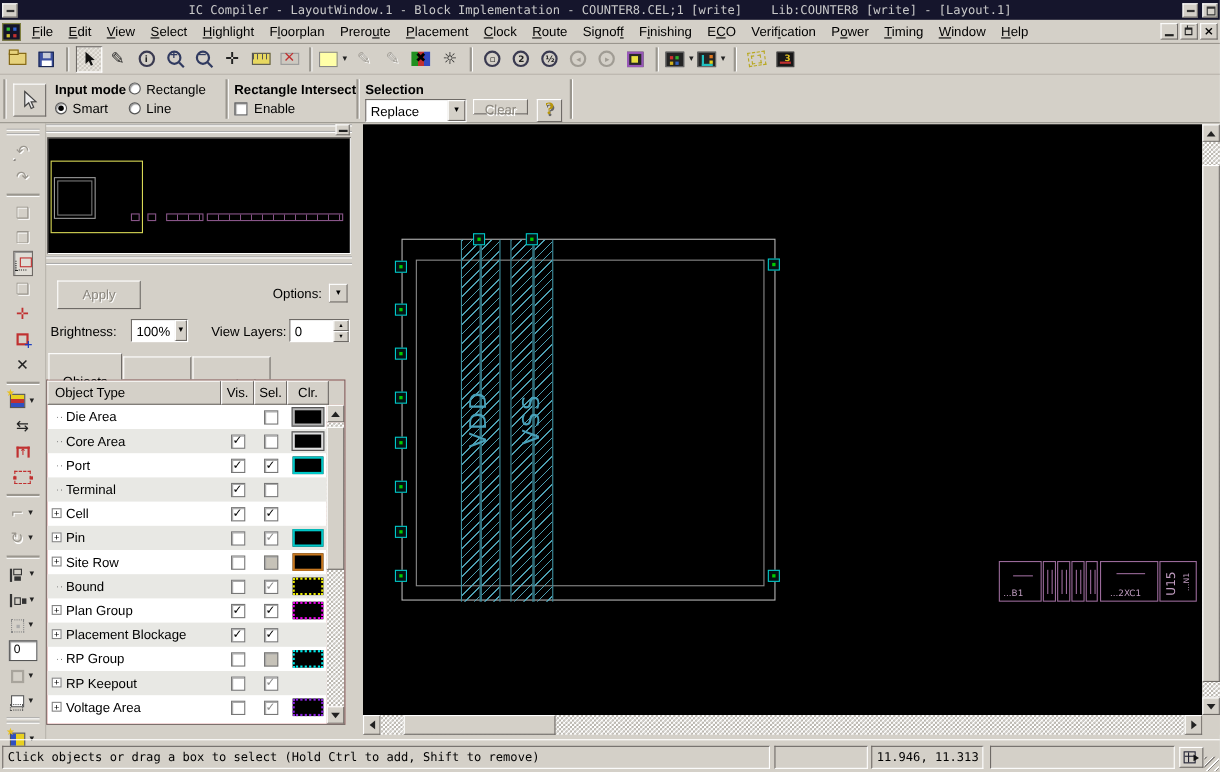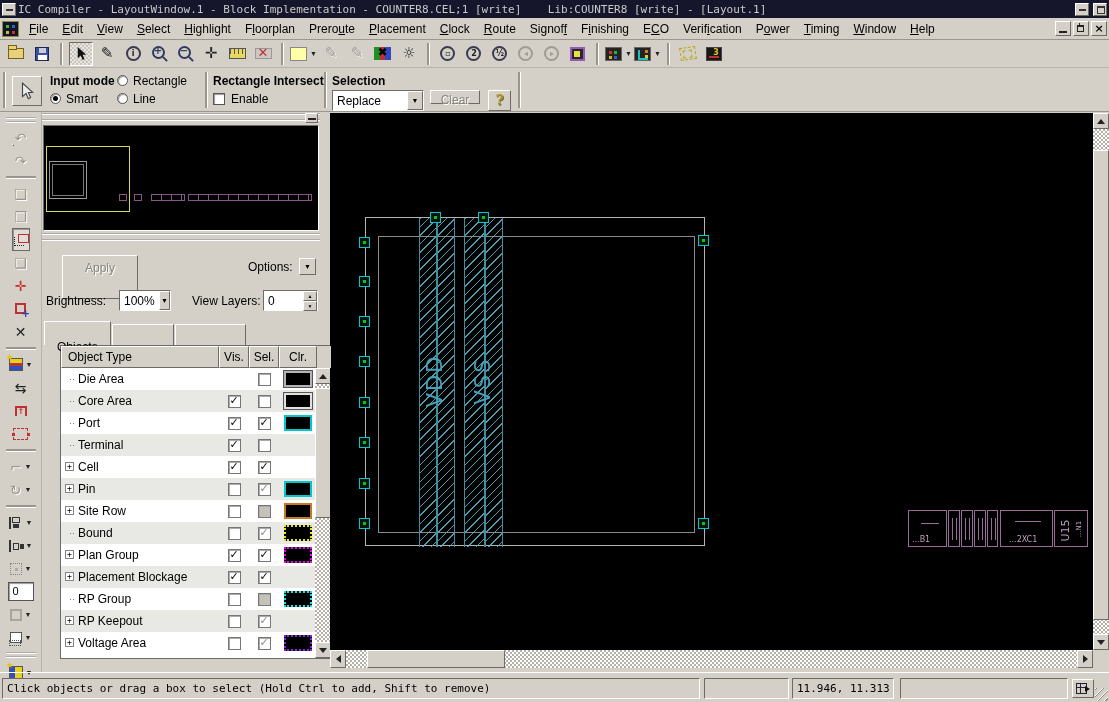--- a/index.html
+++ b/index.html
@@ -18,7 +18,7 @@
 #titlebar .wbtn{width:14px;height:13px;background:#d4d0c8;margin:0 2px;position:relative}
 #titlebar .wbtn i{position:absolute;left:3px;top:5px;width:7px;height:2px;background:#333}
 #titlebar .wbtn.mx i{left:3px;top:2px;width:8px;height:8px;background:none;border:1px solid #333;border-top-width:2px}
-.tb-title{flex:1;color:#c9c9c9;font:11px "DejaVu Sans Mono",monospace;white-space:pre;overflow:hidden}
+.tb-title{flex:1;text-align:center;color:#c9c9c9;font:11px "DejaVu Sans Mono",monospace;white-space:pre;overflow:hidden}
 
 #menubar{left:0;top:18px;width:1109px;height:22px;display:flex;align-items:center;padding-left:2px;border-bottom:1px solid #9a968e}
 #appicon{width:17px;height:16px;background:#141428;border:1px solid #8a8a40;position:relative;margin-right:3px}

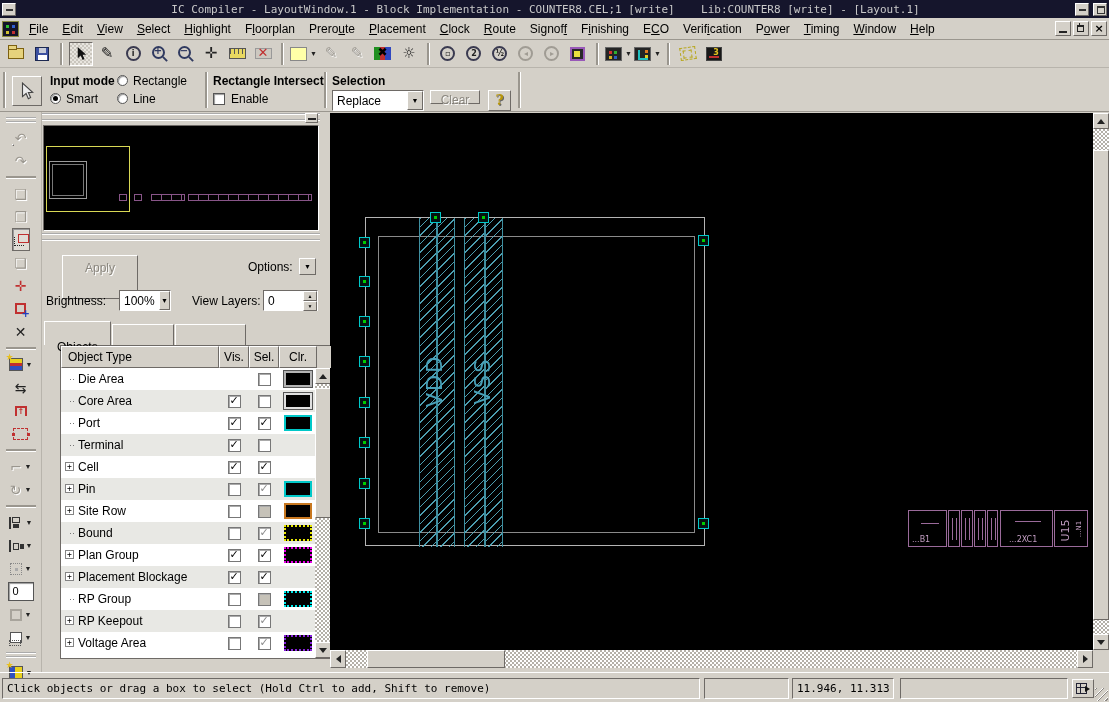--- a/index.html
+++ b/index.html
@@ -471,7 +471,7 @@
     </div>
     <div class="hgrip" style="top:121px"></div>
     <div id="applyrow">
-      <span class="btn r dis" style="left:20px;top:143px;width:76px;height:44px;padding-top:5px">Apply</span>
+      <span class="btn r dis" style="left:10px;top:143px;width:76px;height:26px;padding-top:5px">Apply</span>
       <span class="abs" style="left:206px;top:148px">Options:</span>
       <span class="dd16 r abs" style="left:257px;top:146px">▼</span>
     </div>

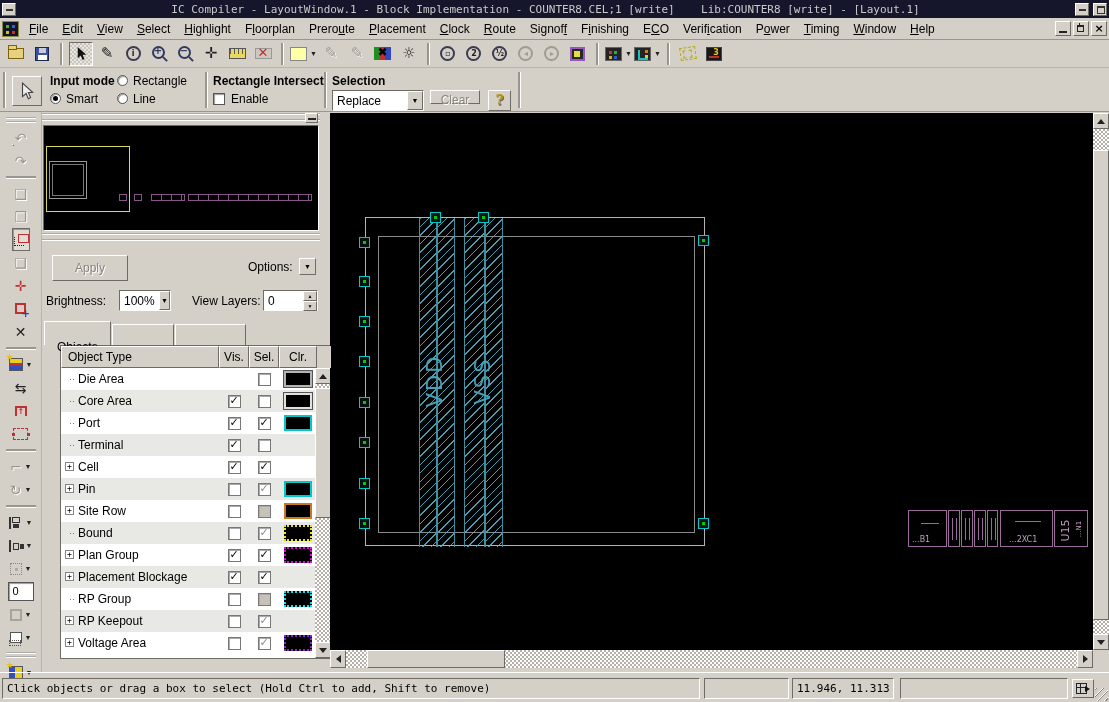--- a/index.html
+++ b/index.html
@@ -129,7 +129,7 @@
 .tab{position:relative;height:21px;padding:18px 12px 0 12px;background:#d4d0c8;border-top:1px solid #fff;border-left:1px solid #fff;border-right:1px solid #6e6a66;margin-right:1px;float:left}
 .tab.active{height:24px;margin-top:-3px;z-index:2;font-weight:normal}
 #tabsrow{position:absolute;left:2px;top:212px;width:274px;height:24px}
-#objtable{position:absolute;left:18px;top:233px;width:272px;height:314px;background:#fca5a5;border:1px solid #6e6a66;overflow:hidden}
+#objtable{position:absolute;left:0;top:233px;width:272px;height:314px;background:#fca5a5;border:1px solid #6e6a66;overflow:hidden}
 .th{height:22px;display:flex;background:#d4d0c8;position:relative;z-index:2}
 .th .hc{border-top:1px solid #fff;border-left:1px solid #fff;border-right:1px solid #6e6a66;border-bottom:1px solid #6e6a66;padding-top:3px;text-align:center;flex:none;background:#d4d0c8}
 .th .hc.first{text-align:left;padding-left:6px}

